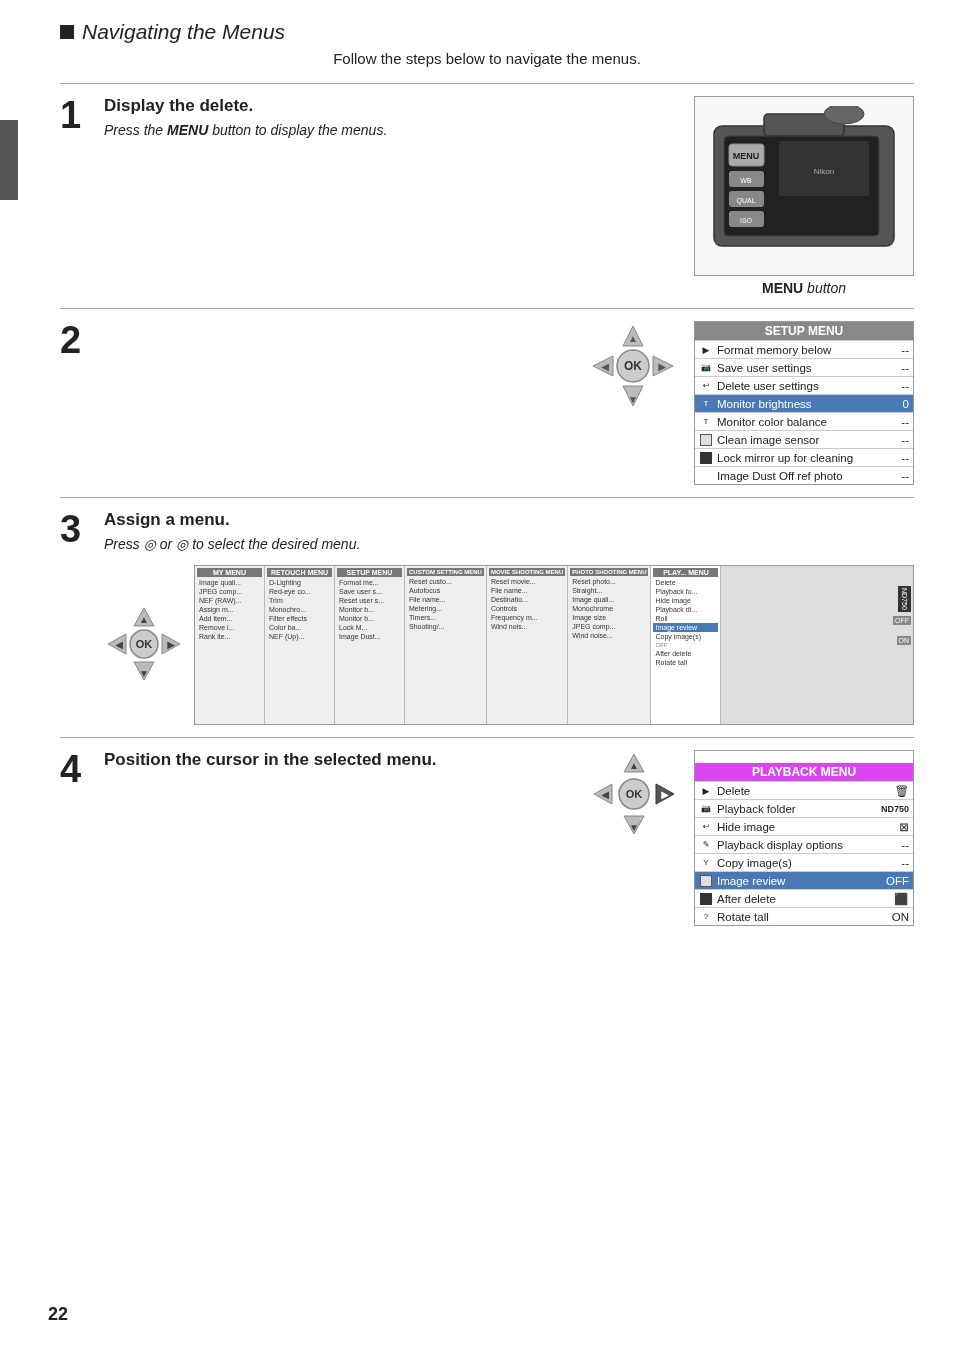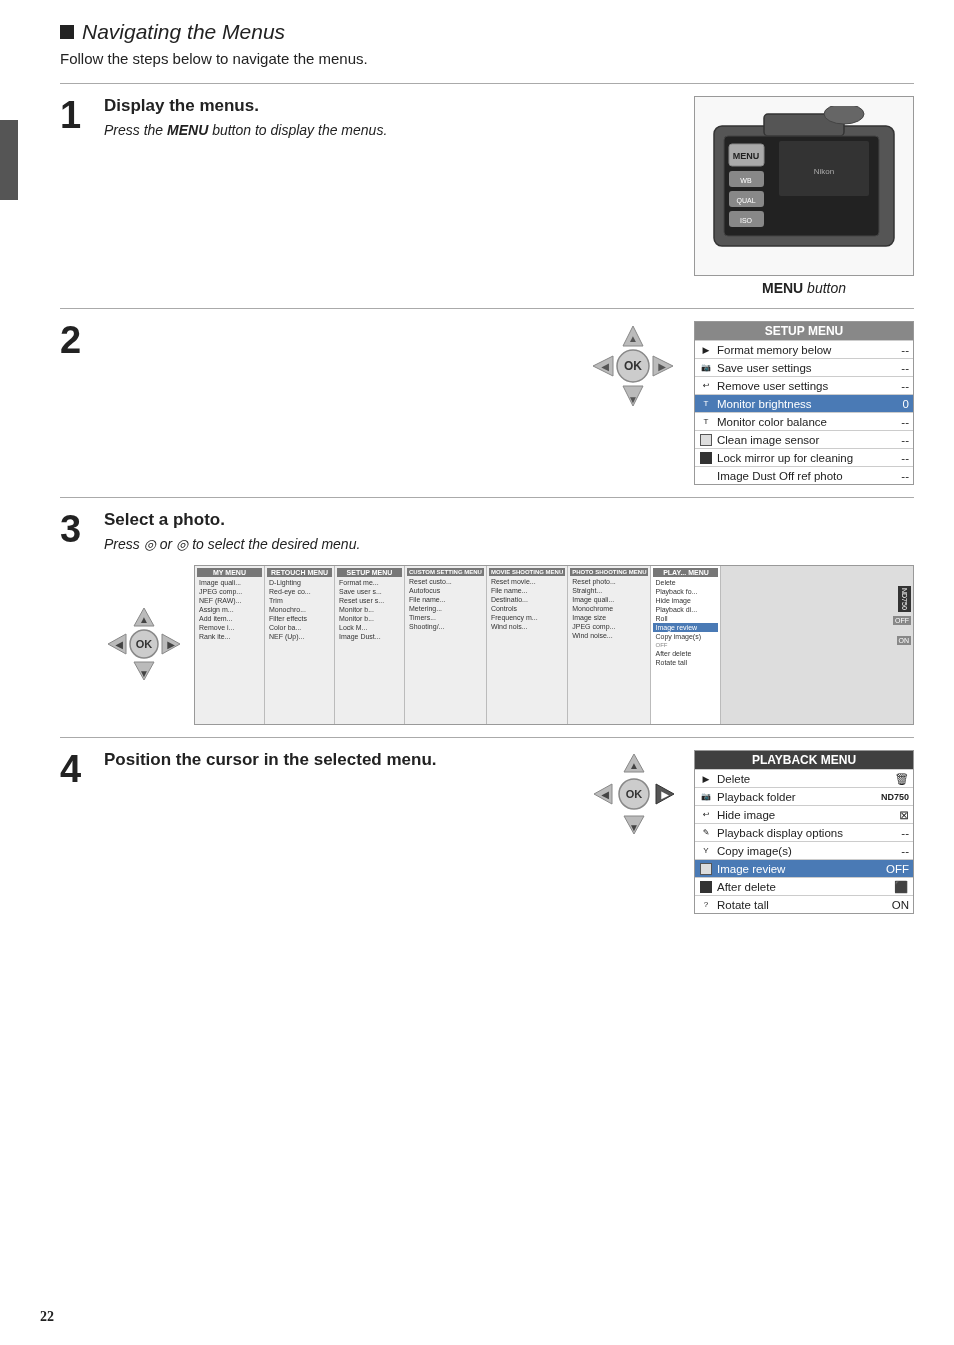--- a/index.html
+++ b/index.html
@@ -55,6 +55,7 @@
     .subtitle {
       font-size: 15px;
       margin-bottom: 16px;
+      text-align: center;
     }
 
     hr.divider {

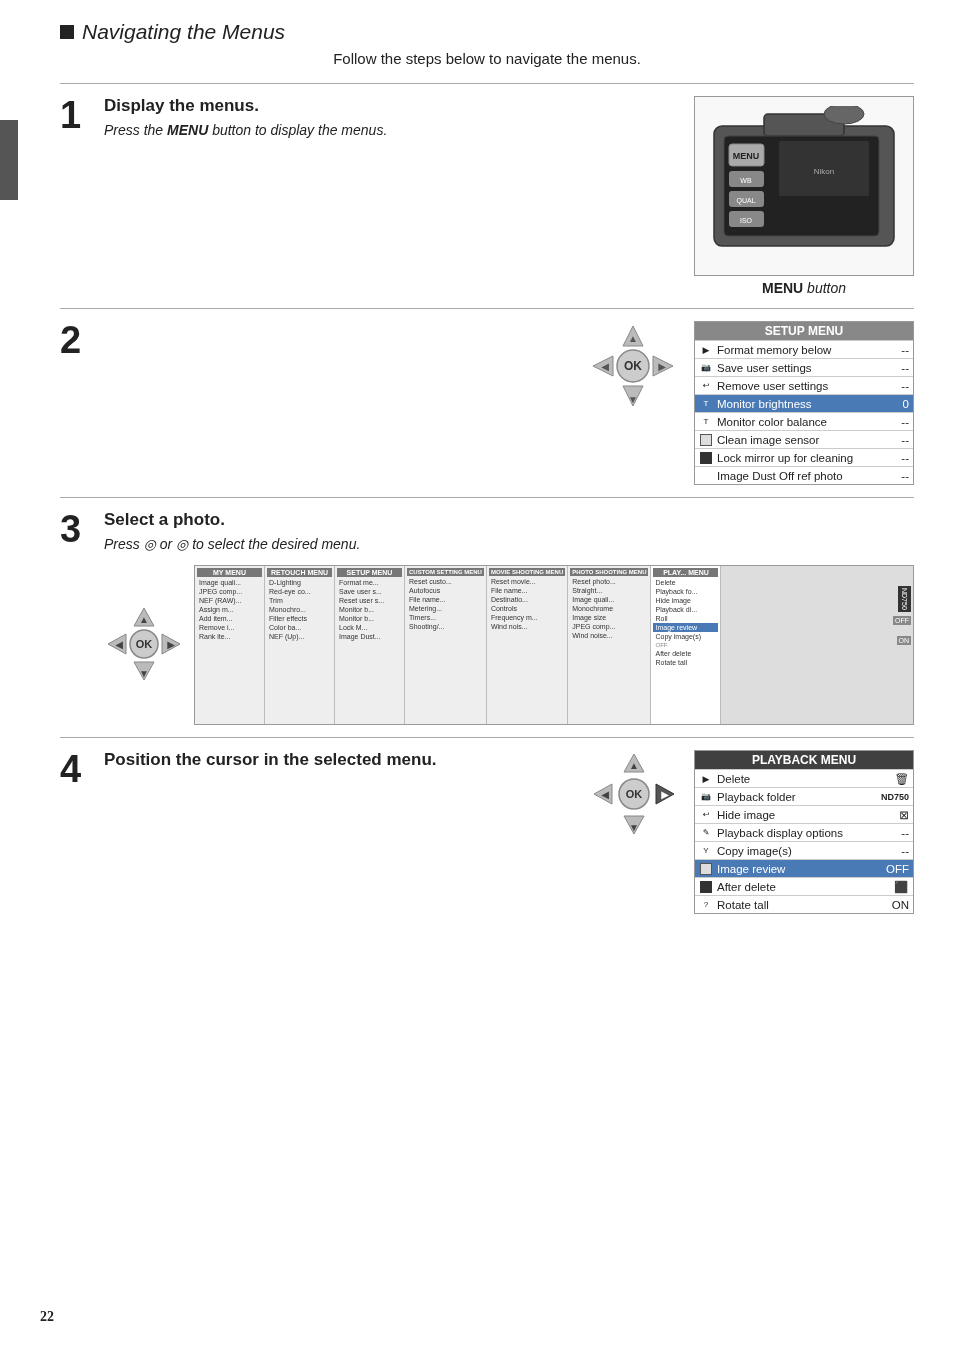--- a/index.html
+++ b/index.html
@@ -298,7 +298,7 @@
   <div class="step-content">
     <div class="step-row">
       <div class="step-text">
-        <div class="step-title">Display the menus.</div>
+        <div class="step-title">Display the delete.</div>
         <div class="step-body">
           Press the <strong>MENU</strong> button to display the menus.
         </div>

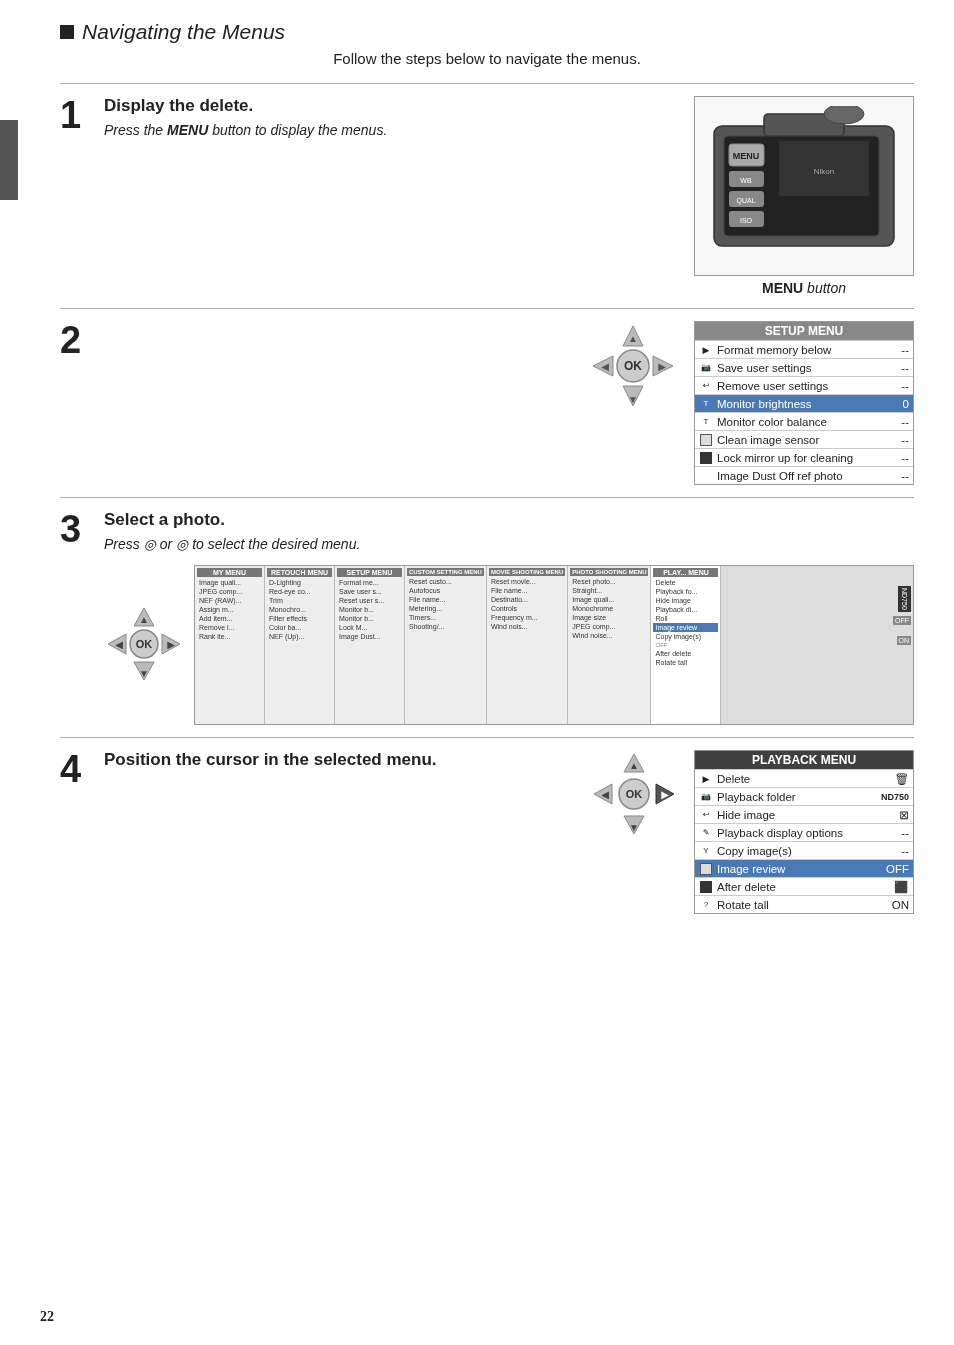--- a/index.html
+++ b/index.html
@@ -391,7 +391,7 @@
               <div class="menu-icon">
                   <span style="font-size:8px;">↩</span>
                 </div>
-              <span class="menu-label">Remove user settings</span>
+              <span class="menu-label">Delete user settings</span>
               <span class="menu-value">--</span>
             </div>
             <div class="menu-table-row highlighted">

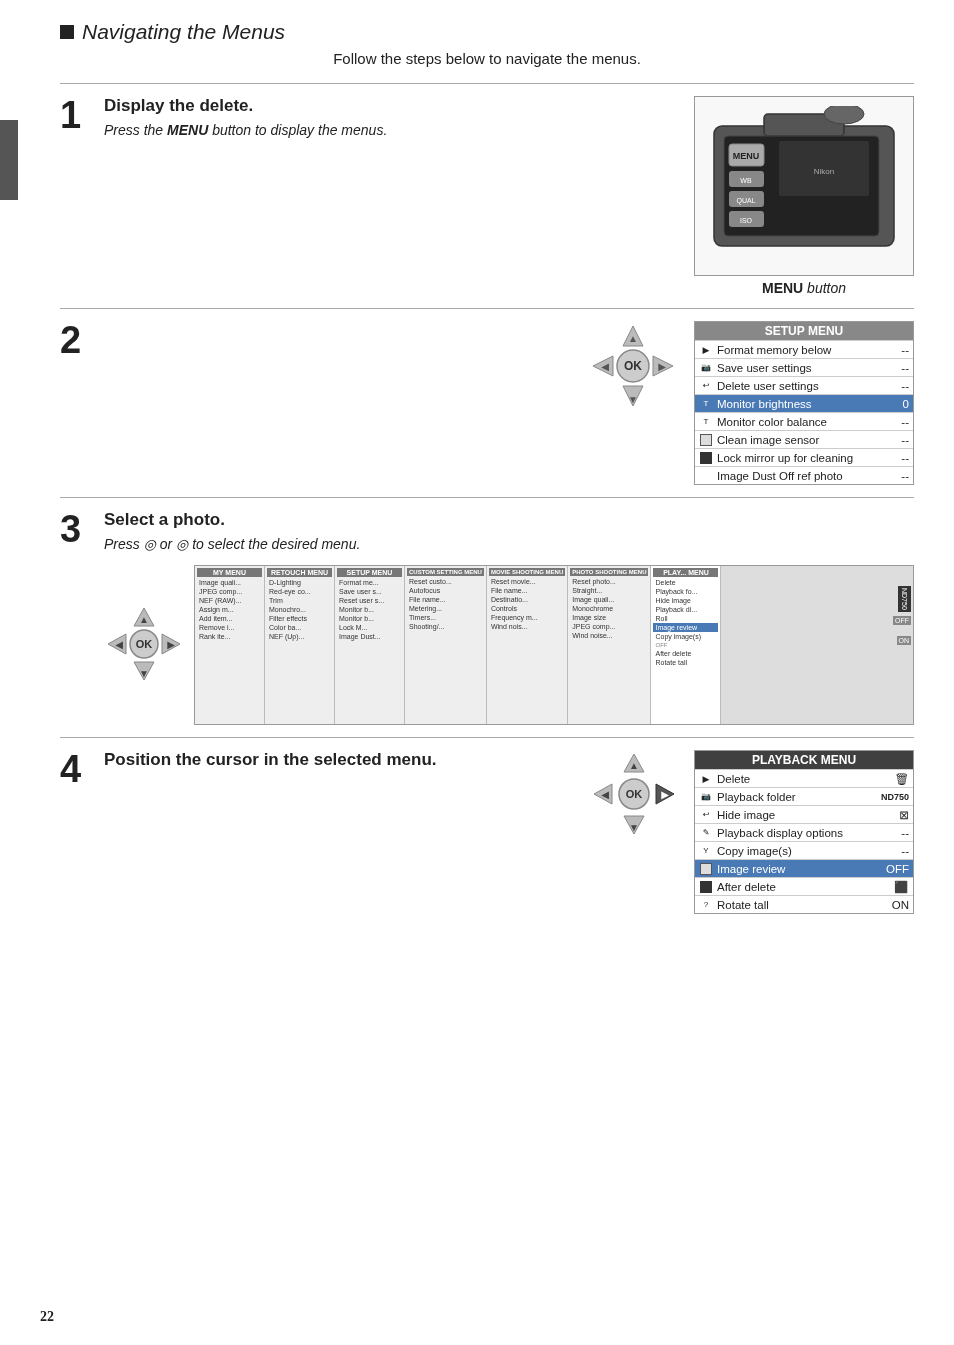--- a/index.html
+++ b/index.html
@@ -439,7 +439,7 @@
 <div class="step step3-section">
   <div class="step-number">3</div>
   <div class="step-content">
-    <div class="step-title">Select a photo.</div>
+    <div class="step-title">Assign a menu.</div>
     <div class="step-body">
       Press ◎ or ◎ to select the desired menu.
     </div>

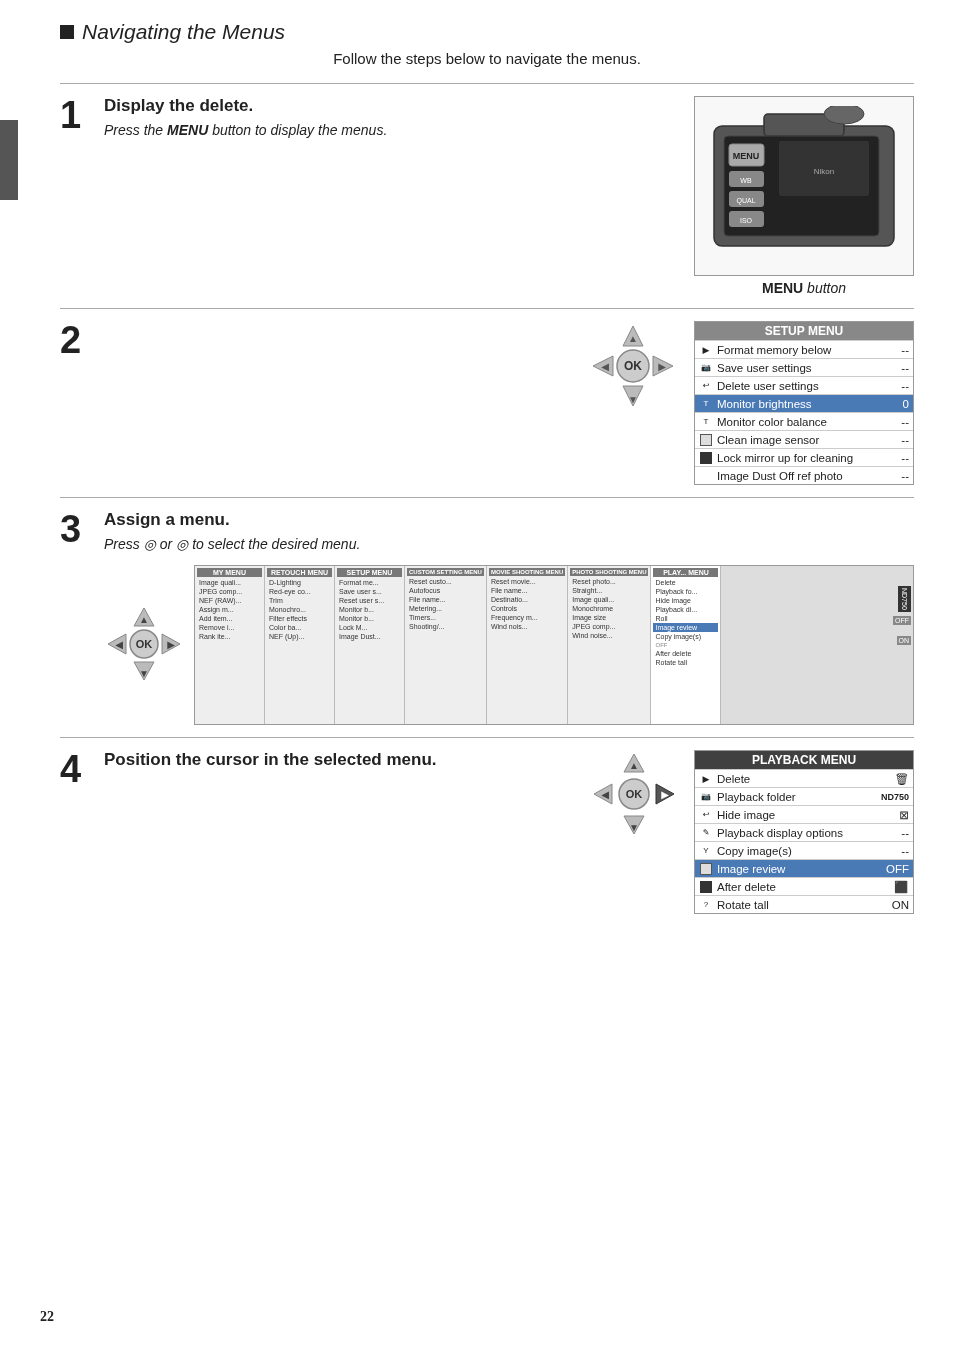--- a/index.html
+++ b/index.html
@@ -219,12 +219,13 @@
       width: 220px;
     }
     .playback-menu-header {
-      background: #404040;
+      background: #d946ef;
       color: #fff;
       text-align: center;
       padding: 2px 4px;
       font-size: 12px;
       font-weight: bold;
+      margin-top: 12px;
     }
 
     

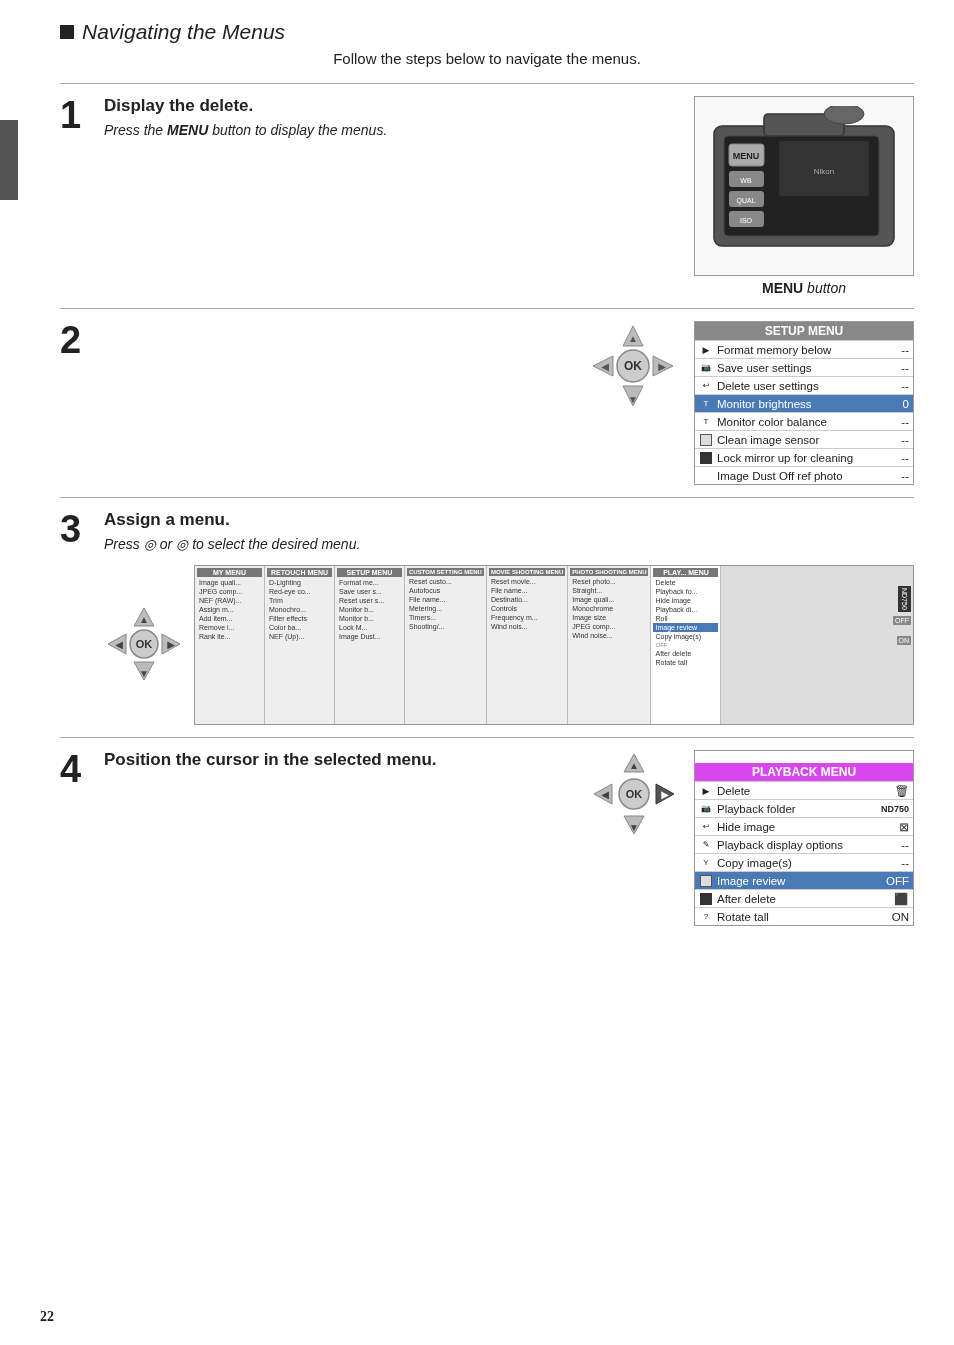--- a/index.html
+++ b/index.html
@@ -27,10 +27,9 @@
     .page-number {
       position: absolute;
       bottom: 20px;
-      left: 40px;
-      font-size: 14px;
+      left: 48px;
+      font-size: 18px;
       font-weight: bold;
-      font-family: Liberation Serif, serif;
     }
 
     

